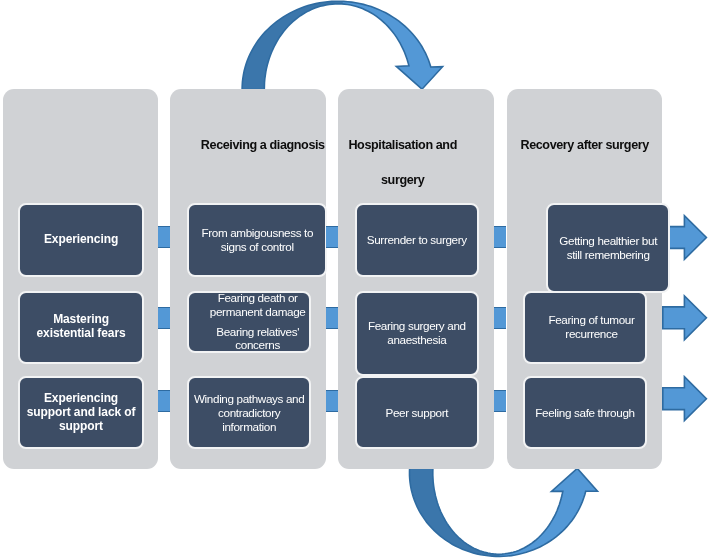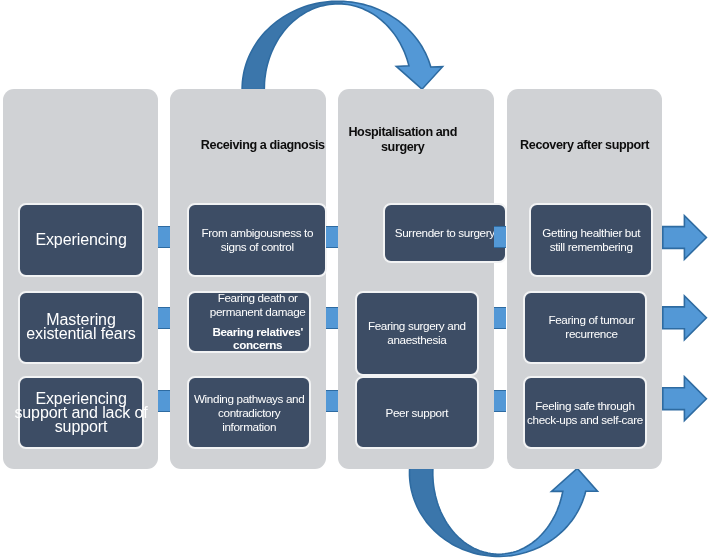--- a/index.html
+++ b/index.html
@@ -94,7 +94,7 @@
       </p>
     </div>
     <div class="panel" style="left: 338.2px; top: 89.2px; width: 155.4px; height: 379.4px;"></div>
-    <div class="panel-title" style="left: 338.2px; top: 115px; width: 129px; height: 50px;">
+    <div class="panel-title" style="left: 338.2px; top: 138px; width: 129px; height: 50px; justify-content: space-between;">
       <span class="tl">Hospitalisation and</span>
       <span class="tl">surgery</span>
     </div>

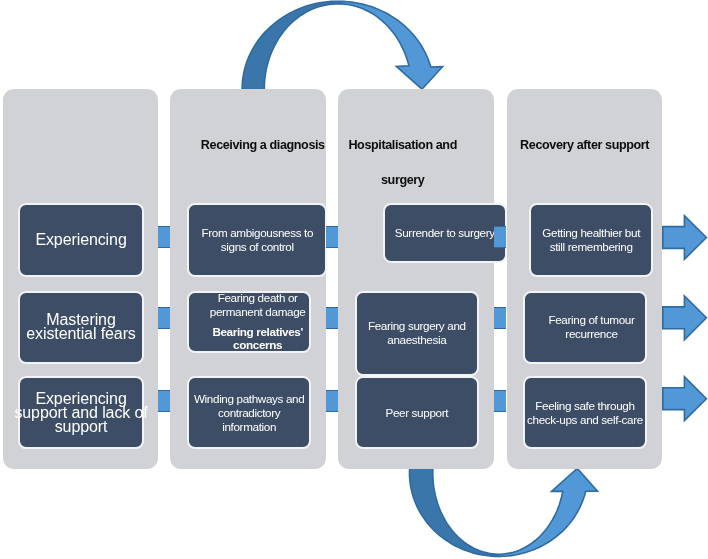--- a/index.html
+++ b/index.html
@@ -116,7 +116,7 @@
     </div>
     <div class="panel" style="left: 506.9px; top: 89.2px; width: 155.5px; height: 379.4px;"></div>
     <div class="panel-title" style="left: 506.9px; top: 120.2px; width: 155.5px; height: 50px;">
-      <span class="tl">Recovery after support</span>
+      <span class="tl">Recovery after surgery</span>
     </div>
     <div class="node" style="left: 529px; top: 203.2px; width: 124.4px; height: 74px;">
       <p class="para">

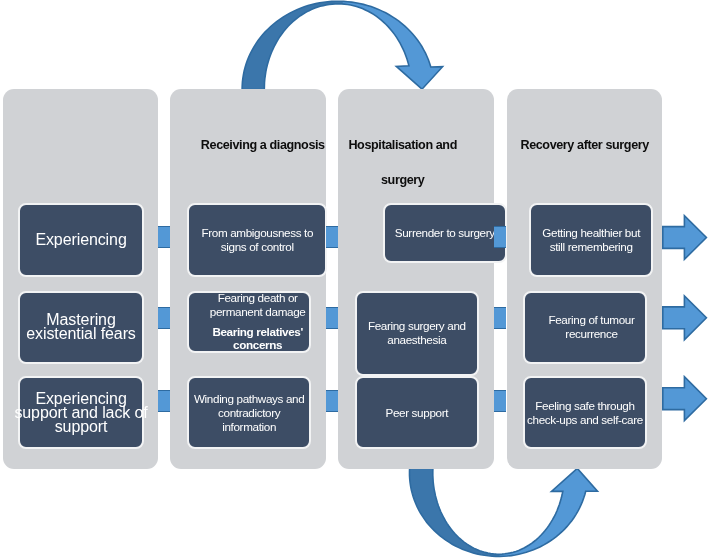--- a/index.html
+++ b/index.html
@@ -17,7 +17,7 @@
   .node .para{margin:0;font-size:11.7px;line-height:13.85px;letter-spacing:-0.36px;white-space:nowrap;}
   .node .para + .para{margin-top:6px;font-weight:bold;}
   .node .ln{display:block;}
-  .node.bold .para{font-weight:normal;letter-spacing:-0.1px;font-size:16px;}
+  .node.bold .para{font-weight:bold;letter-spacing:-0.1px;font-size:12px;}
   .conn{position:absolute;background:#5398d6;box-sizing:border-box;
         border-top:1.7px solid #2e6ba1;border-bottom:1.7px solid #2e6ba1;}
   svg.ov{position:absolute;left:0;top:0;width:708px;height:559px;}

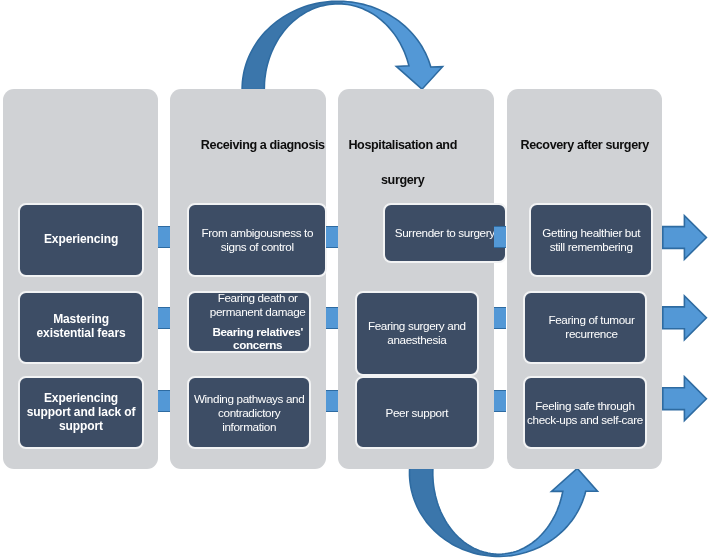--- a/index.html
+++ b/index.html
@@ -98,7 +98,7 @@
       <span class="tl">Hospitalisation and</span>
       <span class="tl">surgery</span>
     </div>
-    <div class="node" style="left: 354.6px; top: 203.2px; width: 124.4px; height: 60px; margin-left: 28px;">
+    <div class="node" style="left: 354.6px; top: 203.2px; width: 124.4px; height: 74px;">
       <p class="para">
         <span class="ln">Surrender to surgery</span>
       </p>

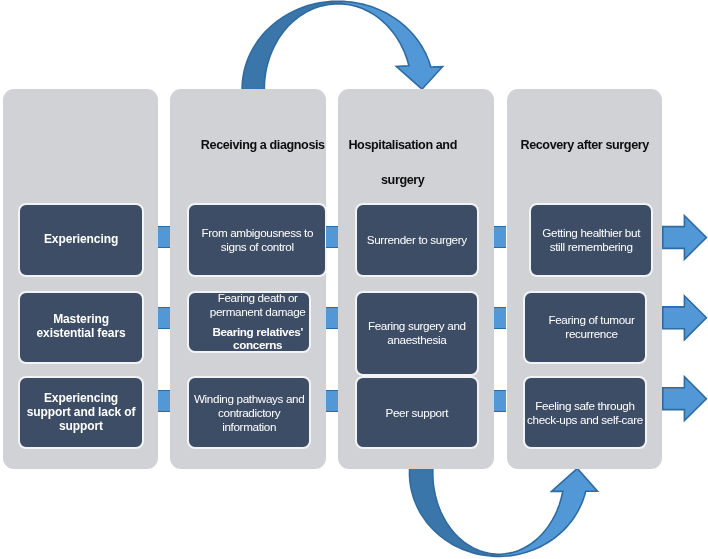--- a/index.html
+++ b/index.html
@@ -118,7 +118,7 @@
     <div class="panel-title" style="left: 506.9px; top: 120.2px; width: 155.5px; height: 50px;">
       <span class="tl">Recovery after surgery</span>
     </div>
-    <div class="node" style="left: 529px; top: 203.2px; width: 124.4px; height: 74px;">
+    <div class="node" style="left: 546px; top: 203.2px; width: 124.4px; height: 90px;">
       <p class="para">
         <span class="ln">Getting healthier but</span>
         <span class="ln">still remembering</span>

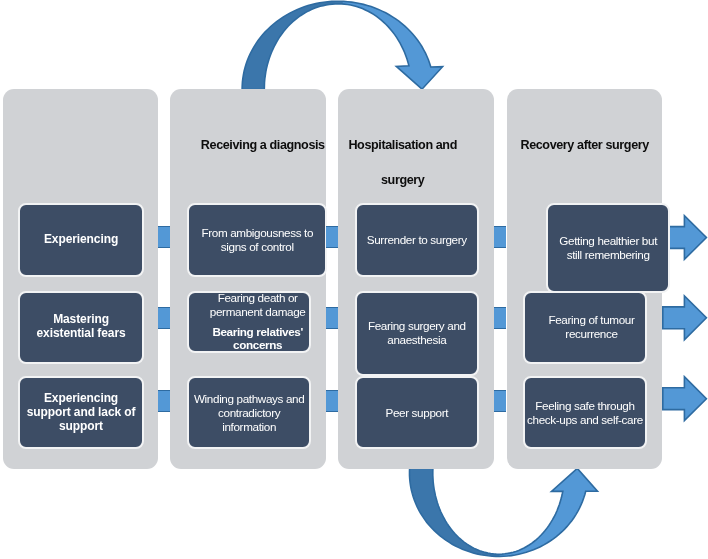--- a/index.html
+++ b/index.html
@@ -15,7 +15,7 @@
         border:2.0px solid #f2f3f4;color:#ffffff;box-sizing:border-box;
         display:flex;flex-direction:column;align-items:center;justify-content:center;text-align:center;}
   .node .para{margin:0;font-size:11.7px;line-height:13.85px;letter-spacing:-0.36px;white-space:nowrap;}
-  .node .para + .para{margin-top:6px;font-weight:bold;}
+  .node .para + .para{margin-top:6px;}
   .node .ln{display:block;}
   .node.bold .para{font-weight:bold;letter-spacing:-0.1px;font-size:12px;}
   .conn{position:absolute;background:#5398d6;box-sizing:border-box;

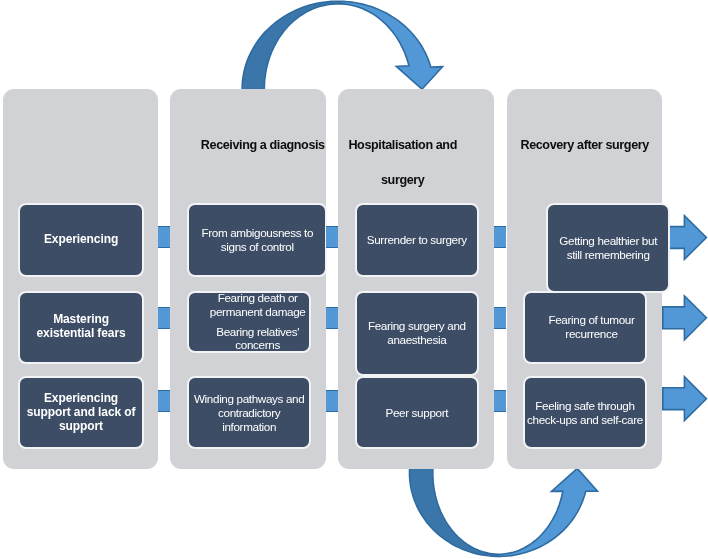--- a/index.html
+++ b/index.html
@@ -133,7 +133,6 @@
     <div class="node" style="left: 522.8px; top: 376.1px; width: 124.4px; height: 73.2px;">
       <p class="para">
         <span class="ln">Feeling safe through</span>
-        <span class="ln">check-ups and self-care</span>
       </p>
     </div>
     <div class="conn" style="left: 158px; top: 226.4px; width: 12.2px; height: 21.8px;"></div>

